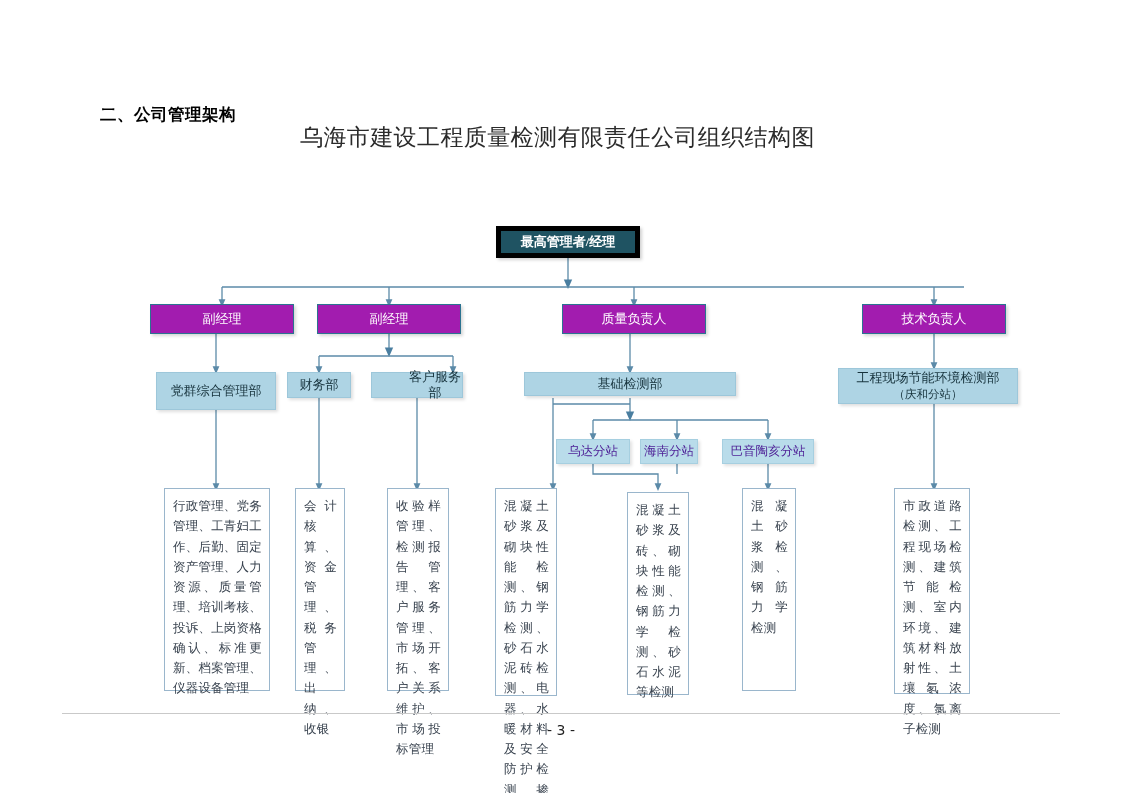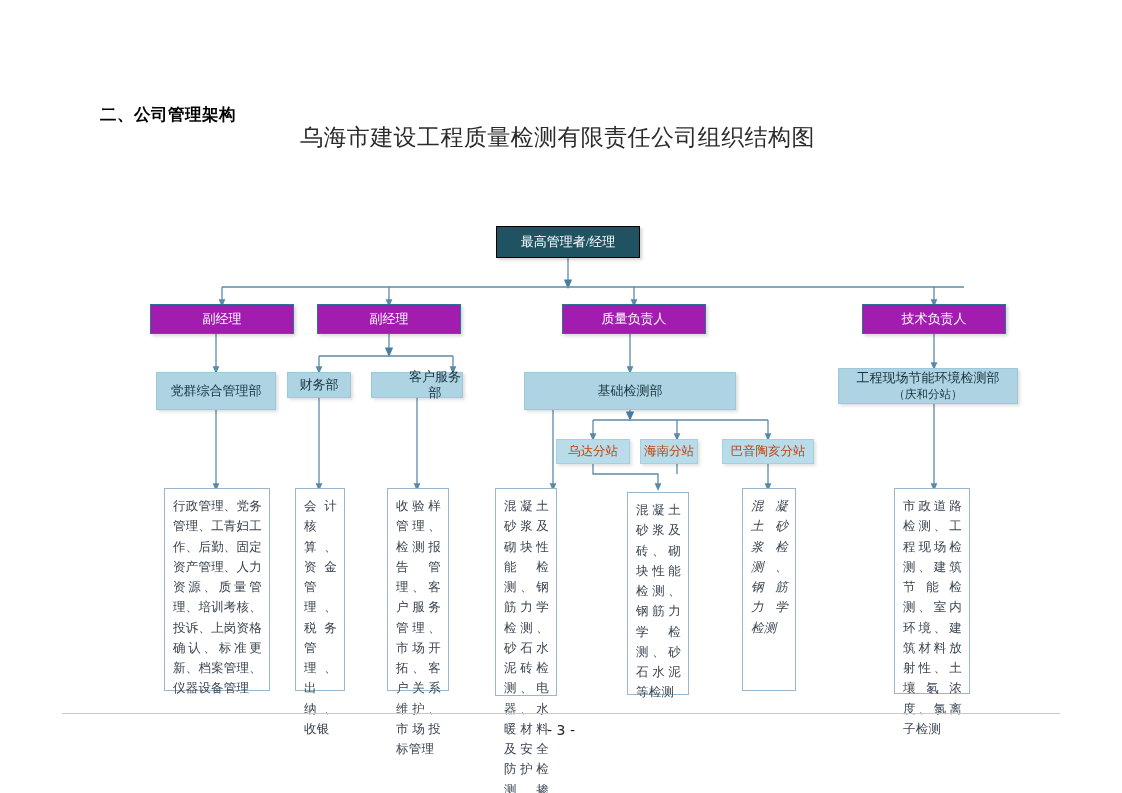--- a/index.html
+++ b/index.html
@@ -73,10 +73,10 @@
   
   .lvl-top {
     background: #1f5362;
-    border: 1px solid #000000;
+    border: 5px solid #000000;
     color: #ffffff;
     font-size: 13px;
-    font-weight: normal;
+    font-weight: bold;
     box-shadow: 2px 2px 3px rgba(0,0,0,0.18);
   }
 

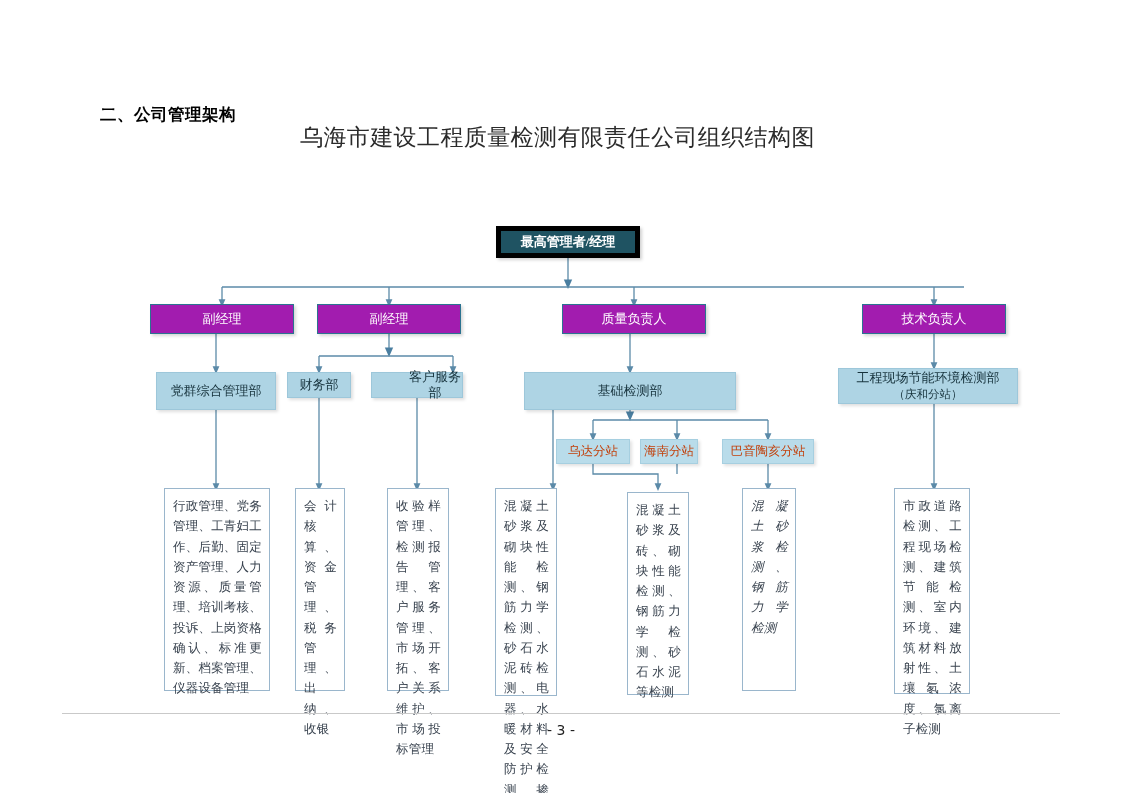--- a/index.html
+++ b/index.html
@@ -227,7 +227,7 @@
 
     <div class="node lvl-dept" style="left:371px; top:372px; width:92px; height:26px;padding-left:36px;">客户服务部</div>
 
-    <div class="node lvl-dept" style="left:524px; top:372px; width:212px; height:38px;">基础检测部</div>
+    <div class="node lvl-dept" style="left:524px; top:372px; width:212px; height:24px;">基础检测部</div>
 
     <div class="node lvl-dept two-line" style="left:838px; top:368px; width:180px; height:36px;">
       <span>工程现场节能环境检测部</span>

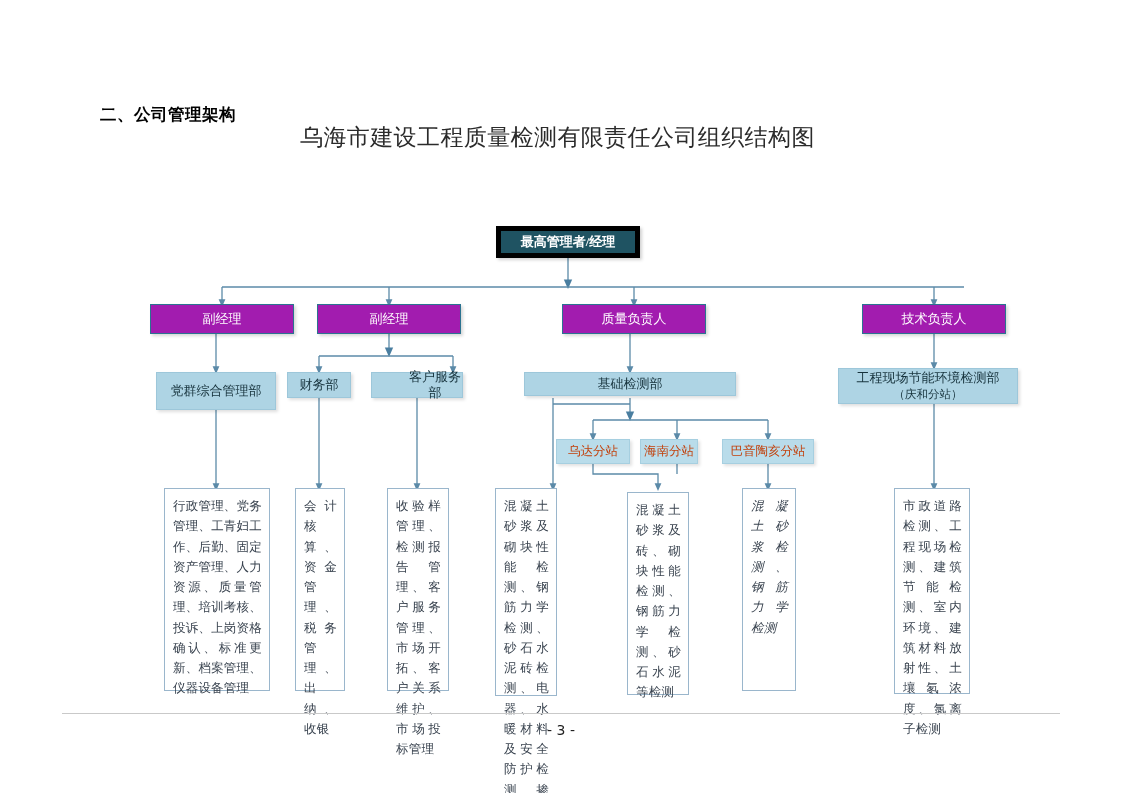--- a/index.html
+++ b/index.html
@@ -109,7 +109,7 @@
   .lvl-station {
     background: #b9dcea;
     border: 1px solid #a6cfe0;
-    color: #c2410c;
+    color: #4c1d95;
     font-size: 12.5px;
     box-shadow: 2px 2px 3px rgba(0,0,0,0.12);
   }

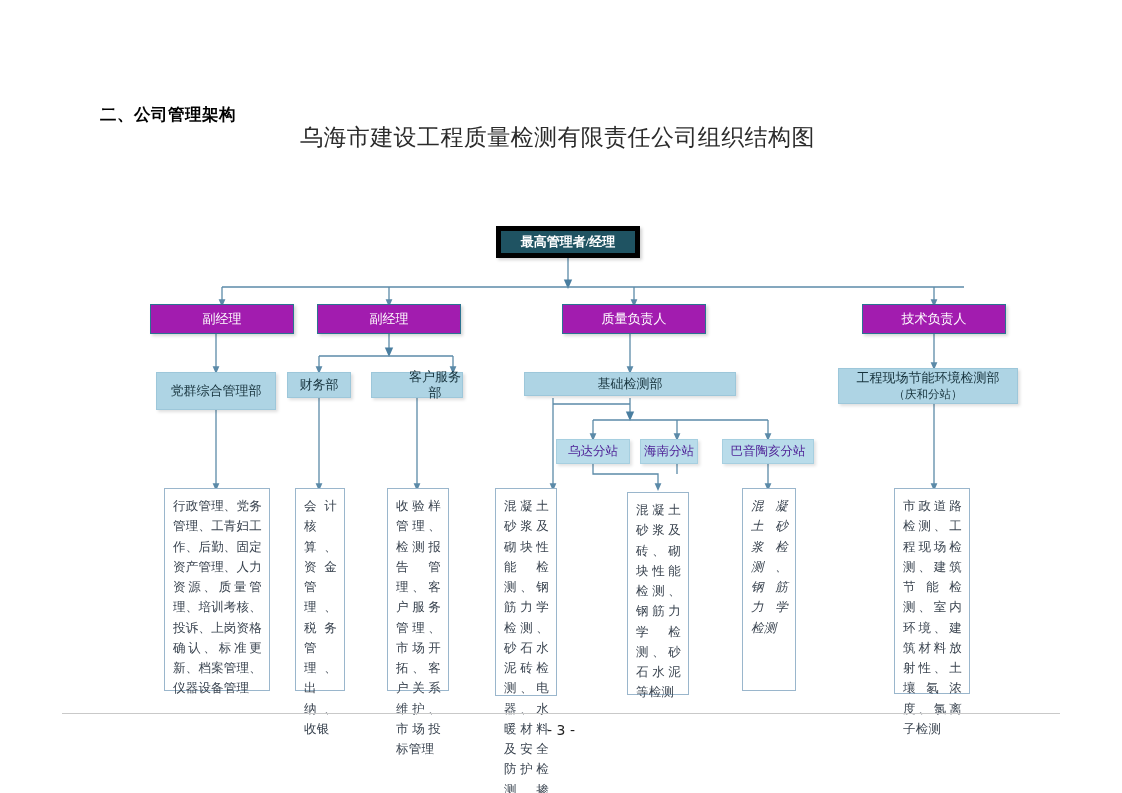--- a/index.html
+++ b/index.html
@@ -250,7 +250,7 @@
 
     <div class="node lvl-detail" style="left:627px; top:492px; width:62px; height:203px;">混凝土砂浆及砖、砌块性能检测、钢筋力学检测、砂石水泥等检测</div>
 
-    <div class="node lvl-detail" style="left:742px; top:488px; width:54px; height:203px;font-style:italic;">混凝土砂浆检测、钢筋力学检测</div>
+    <div class="node lvl-detail" style="left:742px; top:488px; width:54px; height:203px;">混凝土砂浆检测、钢筋力学检测</div>
 
     <div class="node lvl-detail" style="left:894px; top:488px; width:76px; height:206px;">市政道路检测、工程现场检测、建筑节能检测、室内环境、建筑材料放射性、土壤氡浓度、氯离子检测</div>
 

